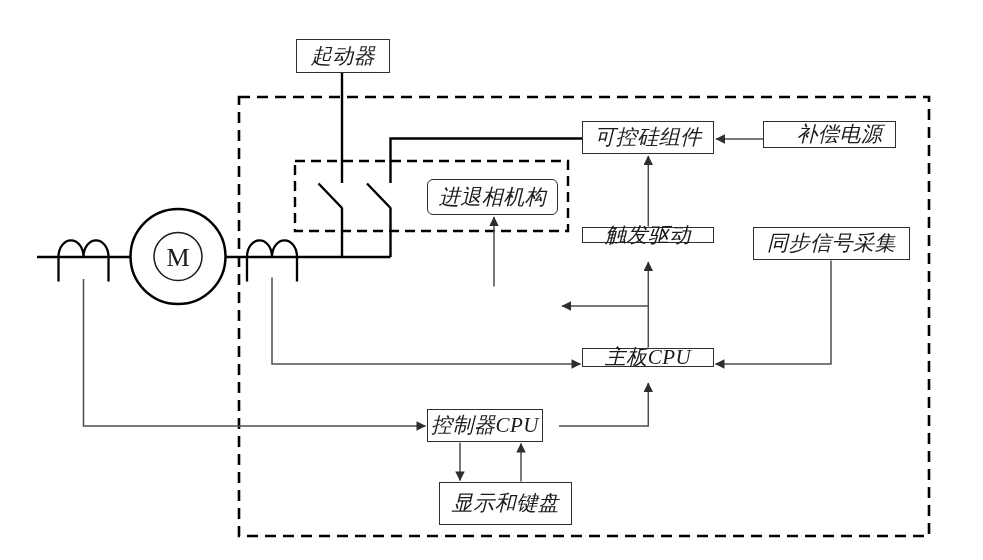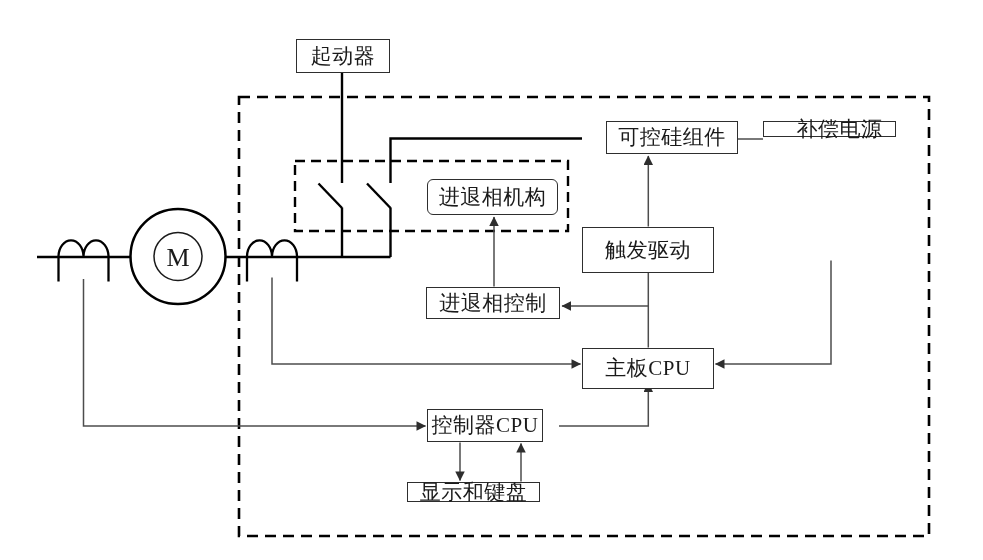--- a/index.html
+++ b/index.html
@@ -33,6 +33,7 @@
     color: #1a1a1a;
     white-space: nowrap;
     letter-spacing: 0.5px;
+    font-style: italic;
   }
   .n-starter  { left:296px; top:39px;  width:94px;  height:34px; }
   .n-scr      { left:582px; top:121px; width:132px; height:33px;margin-left:24px; }

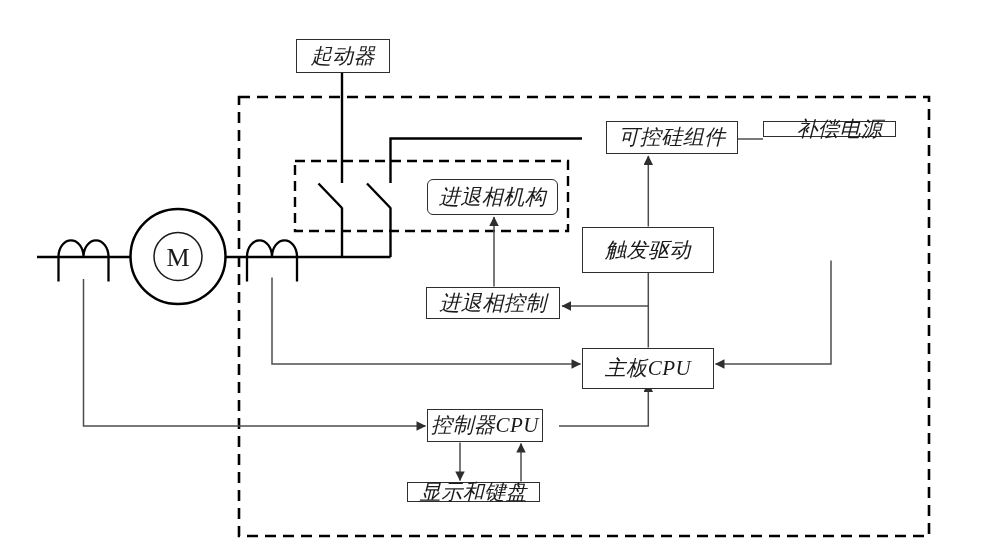--- a/index.html
+++ b/index.html
@@ -36,7 +36,7 @@
     font-style: italic;
   }
   .n-starter  { left:296px; top:39px;  width:94px;  height:34px; }
-  .n-scr      { left:582px; top:121px; width:132px; height:33px;margin-left:24px; }
+  .n-scr      { left:582px; top:121px; width:132px; height:33px; }
   .n-comp     { left:763px; top:121px; width:133px; height:16px;padding-left:20px; }
   .n-mech     { left:427px; top:179px; width:131px; height:36px;border-radius:6px; }
   .n-trigger  { left:582px; top:227px; width:132px; height:46px; }

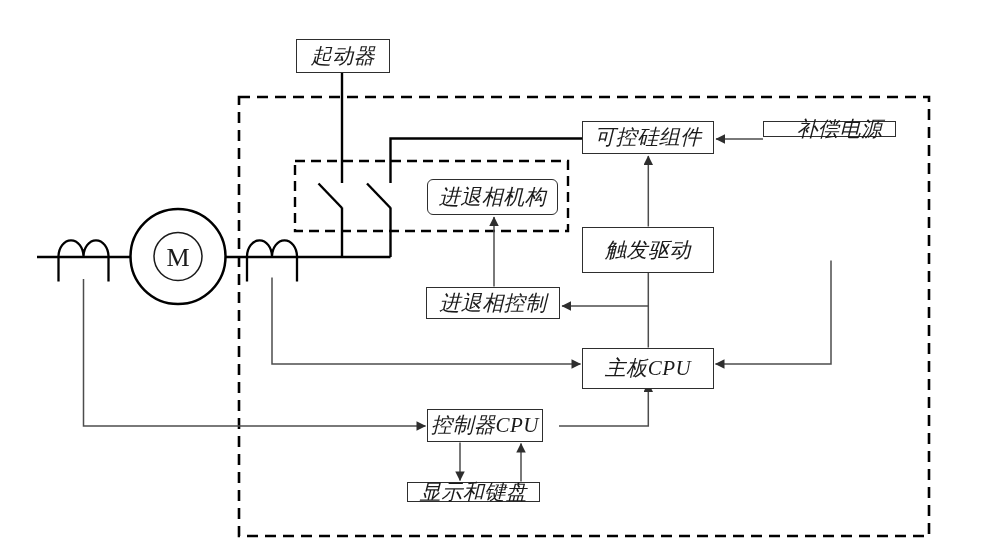--- a/index.html
+++ b/index.html
@@ -37,7 +37,7 @@
   }
   .n-starter  { left:296px; top:39px;  width:94px;  height:34px; }
   .n-scr      { left:582px; top:121px; width:132px; height:33px; }
-  .n-comp     { left:763px; top:121px; width:133px; height:16px;padding-left:20px; }
+  .n-comp     { left:763px; top:121px; width:133px; height:27px;padding-left:20px; }
   .n-mech     { left:427px; top:179px; width:131px; height:36px;border-radius:6px; }
   .n-trigger  { left:582px; top:227px; width:132px; height:46px; }
   .n-sync     { left:753px; top:227px; width:157px; height:33px; }

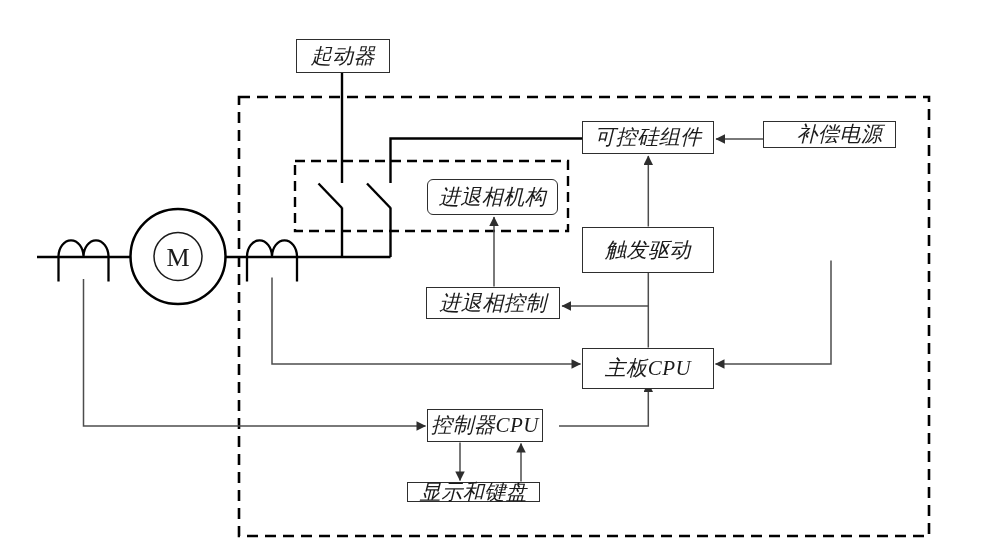--- a/index.html
+++ b/index.html
@@ -39,7 +39,7 @@
   .n-scr      { left:582px; top:121px; width:132px; height:33px; }
   .n-comp     { left:763px; top:121px; width:133px; height:27px;padding-left:20px; }
   .n-mech     { left:427px; top:179px; width:131px; height:36px;border-radius:6px; }
-  .n-trigger  { left:582px; top:227px; width:132px; height:46px; }
+  .n-trigger  { left:582px; top:227px; width:132px; height:16px; }
   .n-sync     { left:753px; top:227px; width:157px; height:33px; }
   .n-pctrl    { left:426px; top:287px; width:134px; height:32px; }
   .n-mcpu     { left:582px; top:348px; width:132px; height:41px; }

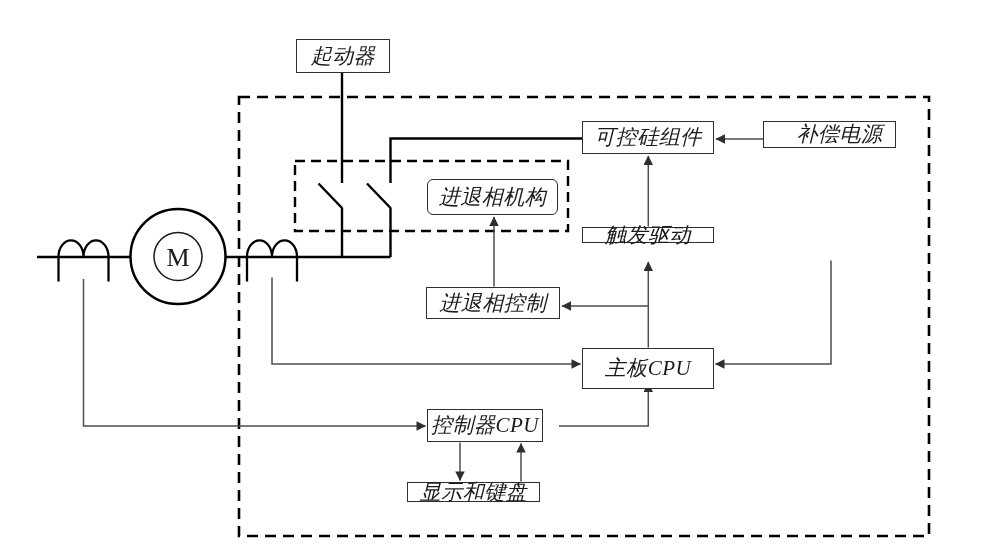--- a/index.html
+++ b/index.html
@@ -113,6 +113,7 @@
   <div class="node n-comp">补偿电源</div>
   <div class="node n-mech">进退相机构</div>
   <div class="node n-trigger">触发驱动</div>
+  <div class="node n-sync">同步信号采集</div>
   <div class="node n-pctrl">进退相控制</div>
   <div class="node n-mcpu">主板CPU</div>
   <div class="node n-ccpu">控制器CPU</div>

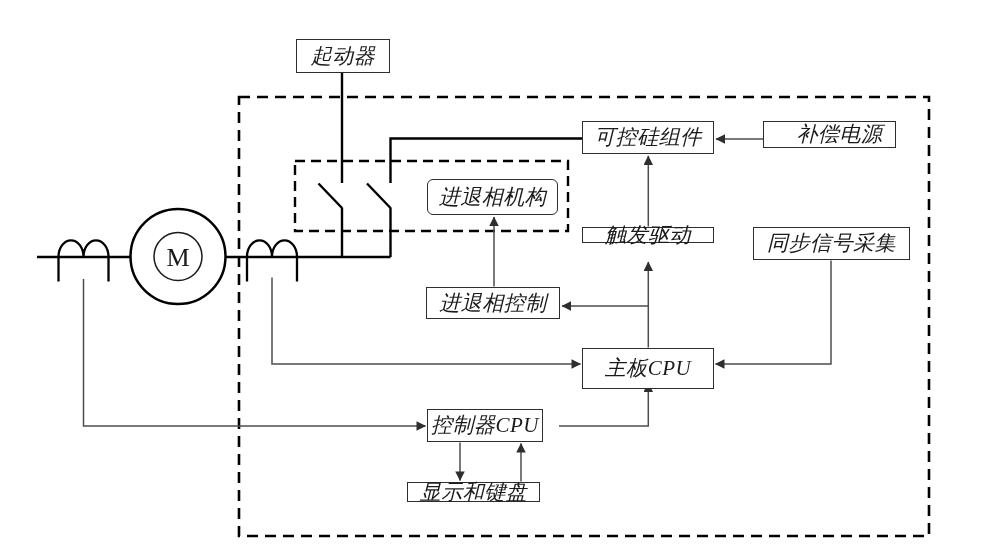--- a/index.html
+++ b/index.html
@@ -114,7 +114,6 @@
   <div class="node n-mech">进退相机构</div>
   <div class="node n-trigger">触发驱动</div>
   <div class="node n-sync">同步信号采集</div>
-  <div class="node n-pctrl">进退相控制</div>
   <div class="node n-mcpu">主板CPU</div>
   <div class="node n-ccpu">控制器CPU</div>
   <div class="node n-disp">显示和键盘</div>

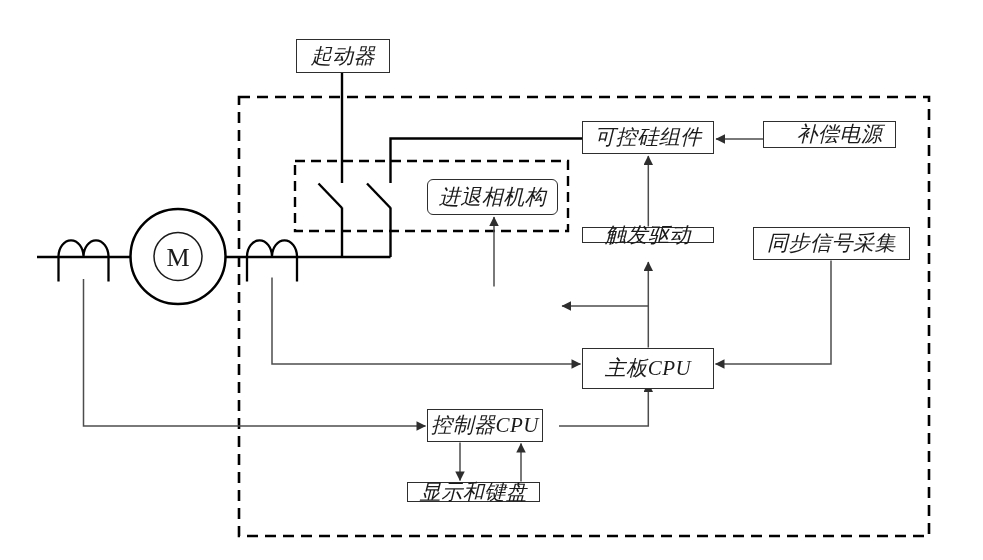--- a/index.html
+++ b/index.html
@@ -42,7 +42,7 @@
   .n-trigger  { left:582px; top:227px; width:132px; height:16px; }
   .n-sync     { left:753px; top:227px; width:157px; height:33px; }
   .n-pctrl    { left:426px; top:287px; width:134px; height:32px; }
-  .n-mcpu     { left:582px; top:348px; width:132px; height:41px; }
+  .n-mcpu     { left:582px; top:348px; width:132px; height:19px; }
   .n-ccpu     { left:427px; top:409px; width:116px; height:33px; }
   .n-disp     { left:407px; top:482px; width:133px; height:20px; }
 </style>

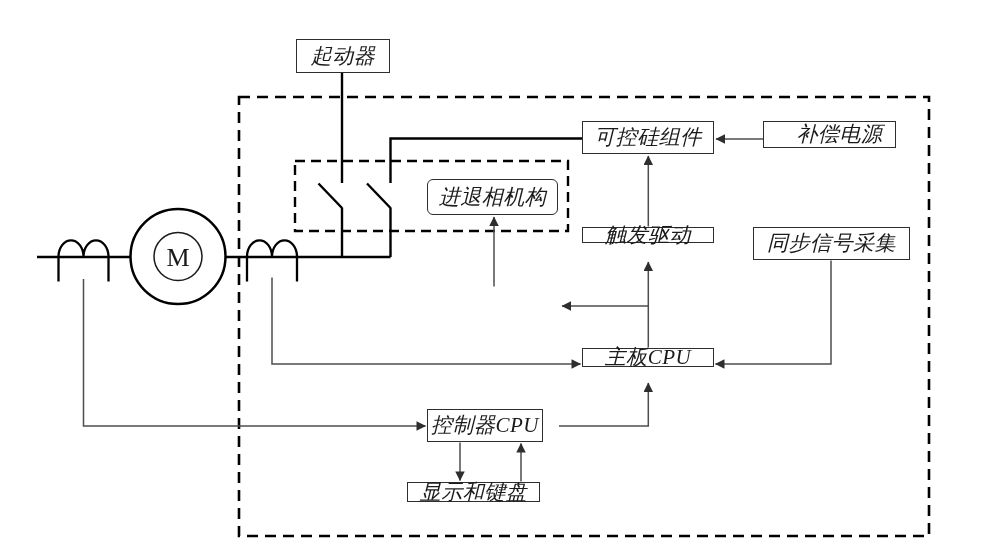--- a/index.html
+++ b/index.html
@@ -44,7 +44,7 @@
   .n-pctrl    { left:426px; top:287px; width:134px; height:32px; }
   .n-mcpu     { left:582px; top:348px; width:132px; height:19px; }
   .n-ccpu     { left:427px; top:409px; width:116px; height:33px; }
-  .n-disp     { left:407px; top:482px; width:133px; height:20px; }
+  .n-disp     { left:439px; top:482px; width:133px; height:43px; }
 </style>
 </head>
 <body>

